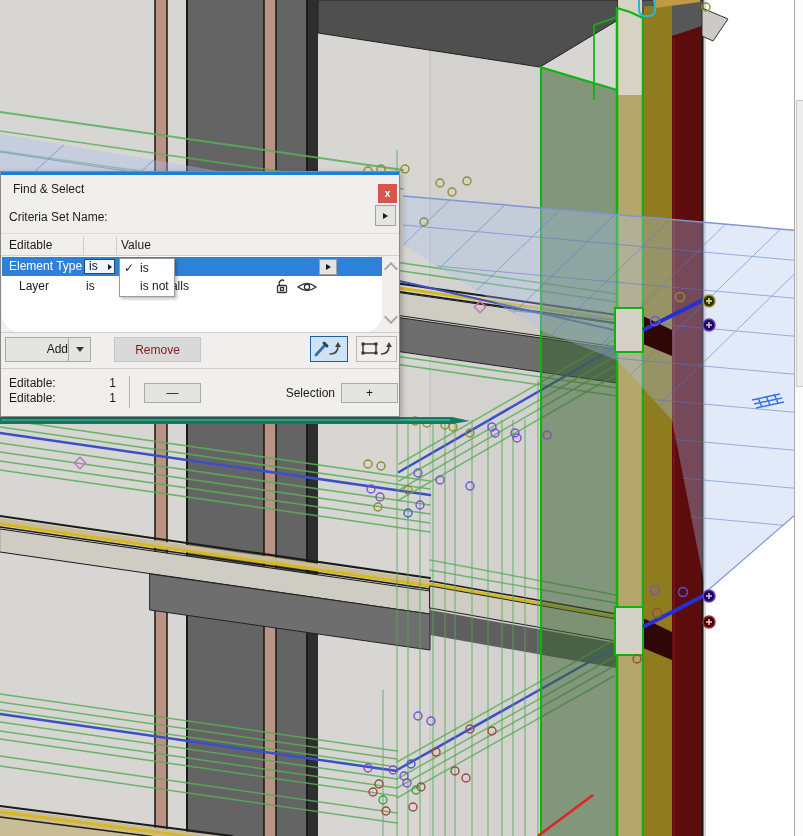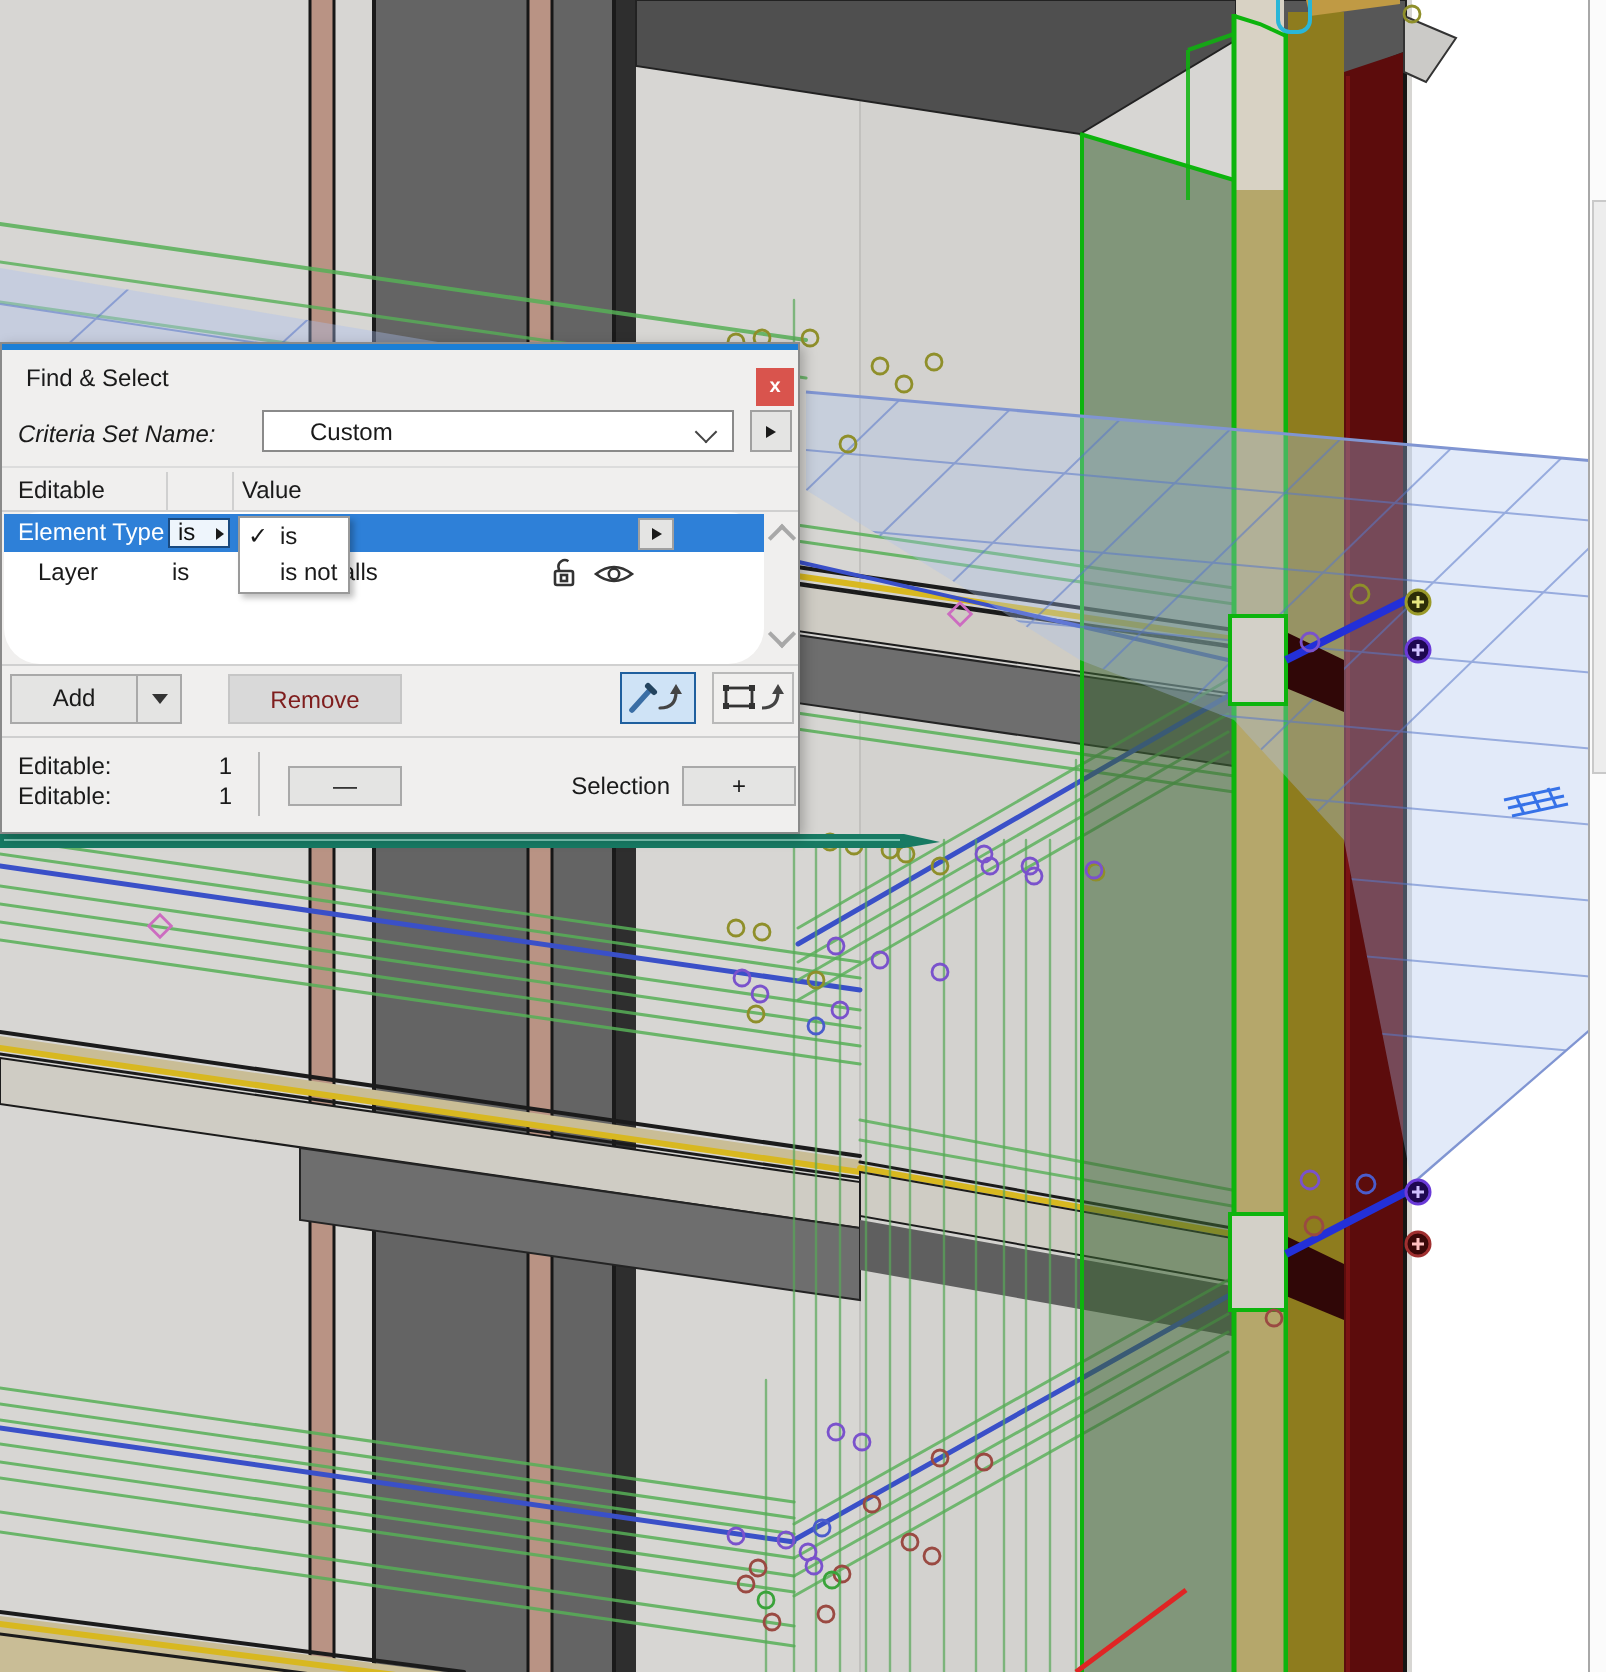--- a/index.html
+++ b/index.html
@@ -13,7 +13,7 @@
   .title{position:absolute;left:12px;top:10px;font-size:12px;}
   .closebtn{position:absolute;right:2px;top:12px;width:19px;height:19px;background:#d9544d;
        color:#fff;font-weight:bold;font-size:10px;text-align:center;line-height:19px;cursor:default;}
-  .csn-label{position:absolute;left:8px;top:38px;font-style:italic;}
+  .csn-label{position:absolute;left:8px;top:38px;}
   .combo{position:absolute;left:130px;top:33px;width:236px;height:21px;background:#fff;
        border:1px solid #8a8a8a;line-height:21px;padding-left:23px;box-sizing:border-box;}
   .combo .chev{position:absolute;right:9px;top:6px;width:7px;height:7px;

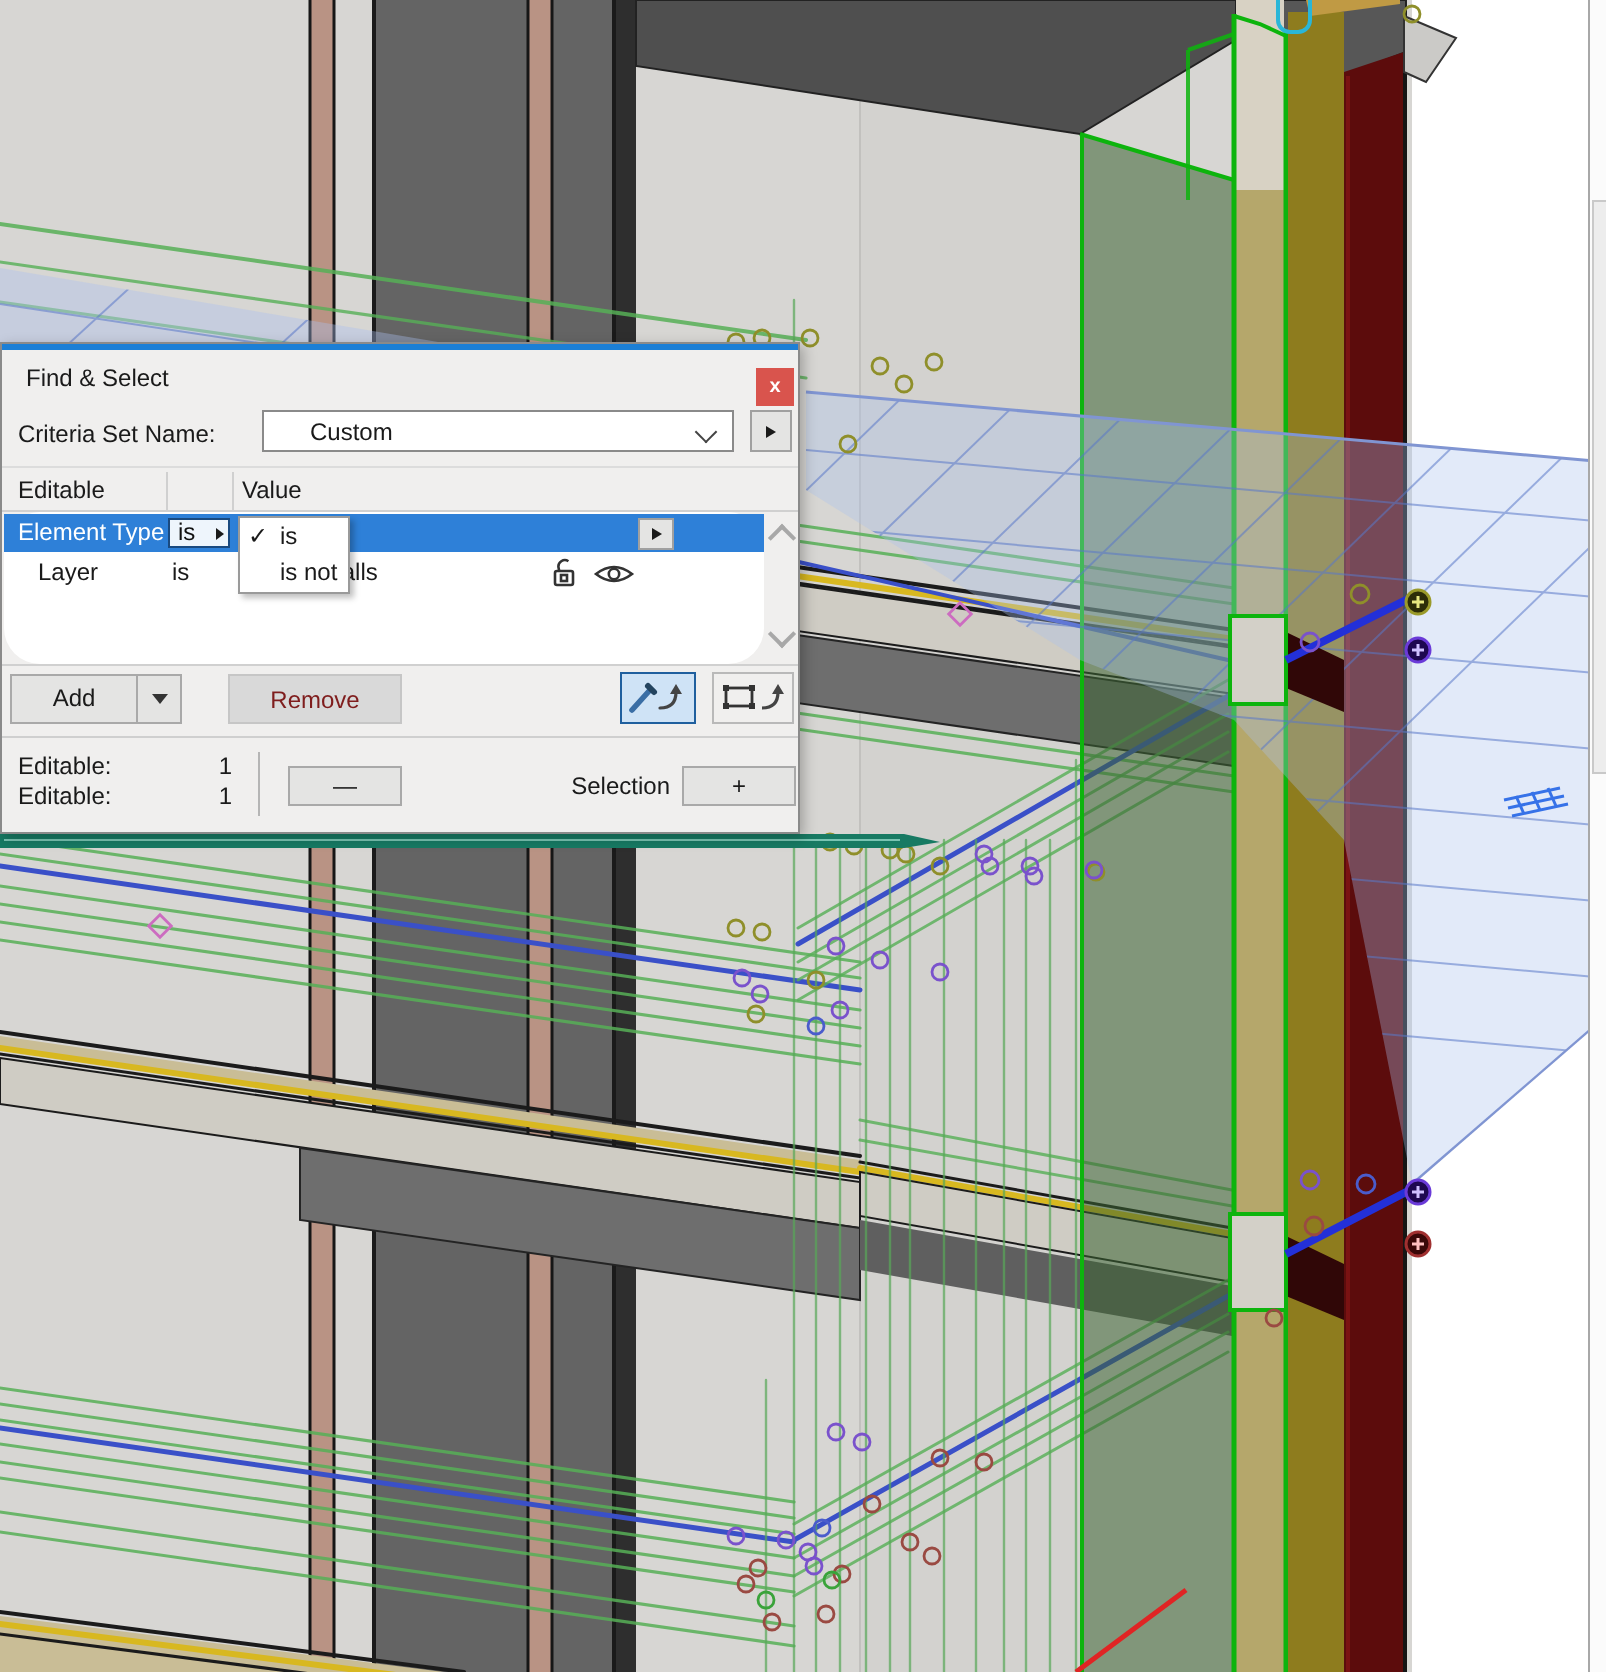--- a/index.html
+++ b/index.html
@@ -362,10 +362,6 @@
   <div class="closebtn">x</div>
 
   <div class="csn-label">Criteria Set Name:</div>
-  <div class="combo">
-    <span>Custom</span>
-    <span class="chev"></span>
-  </div>
   <div class="sidebtn" style="left:374px;top:33px;">
     <span class="tri-r sm"></span>
   </div>

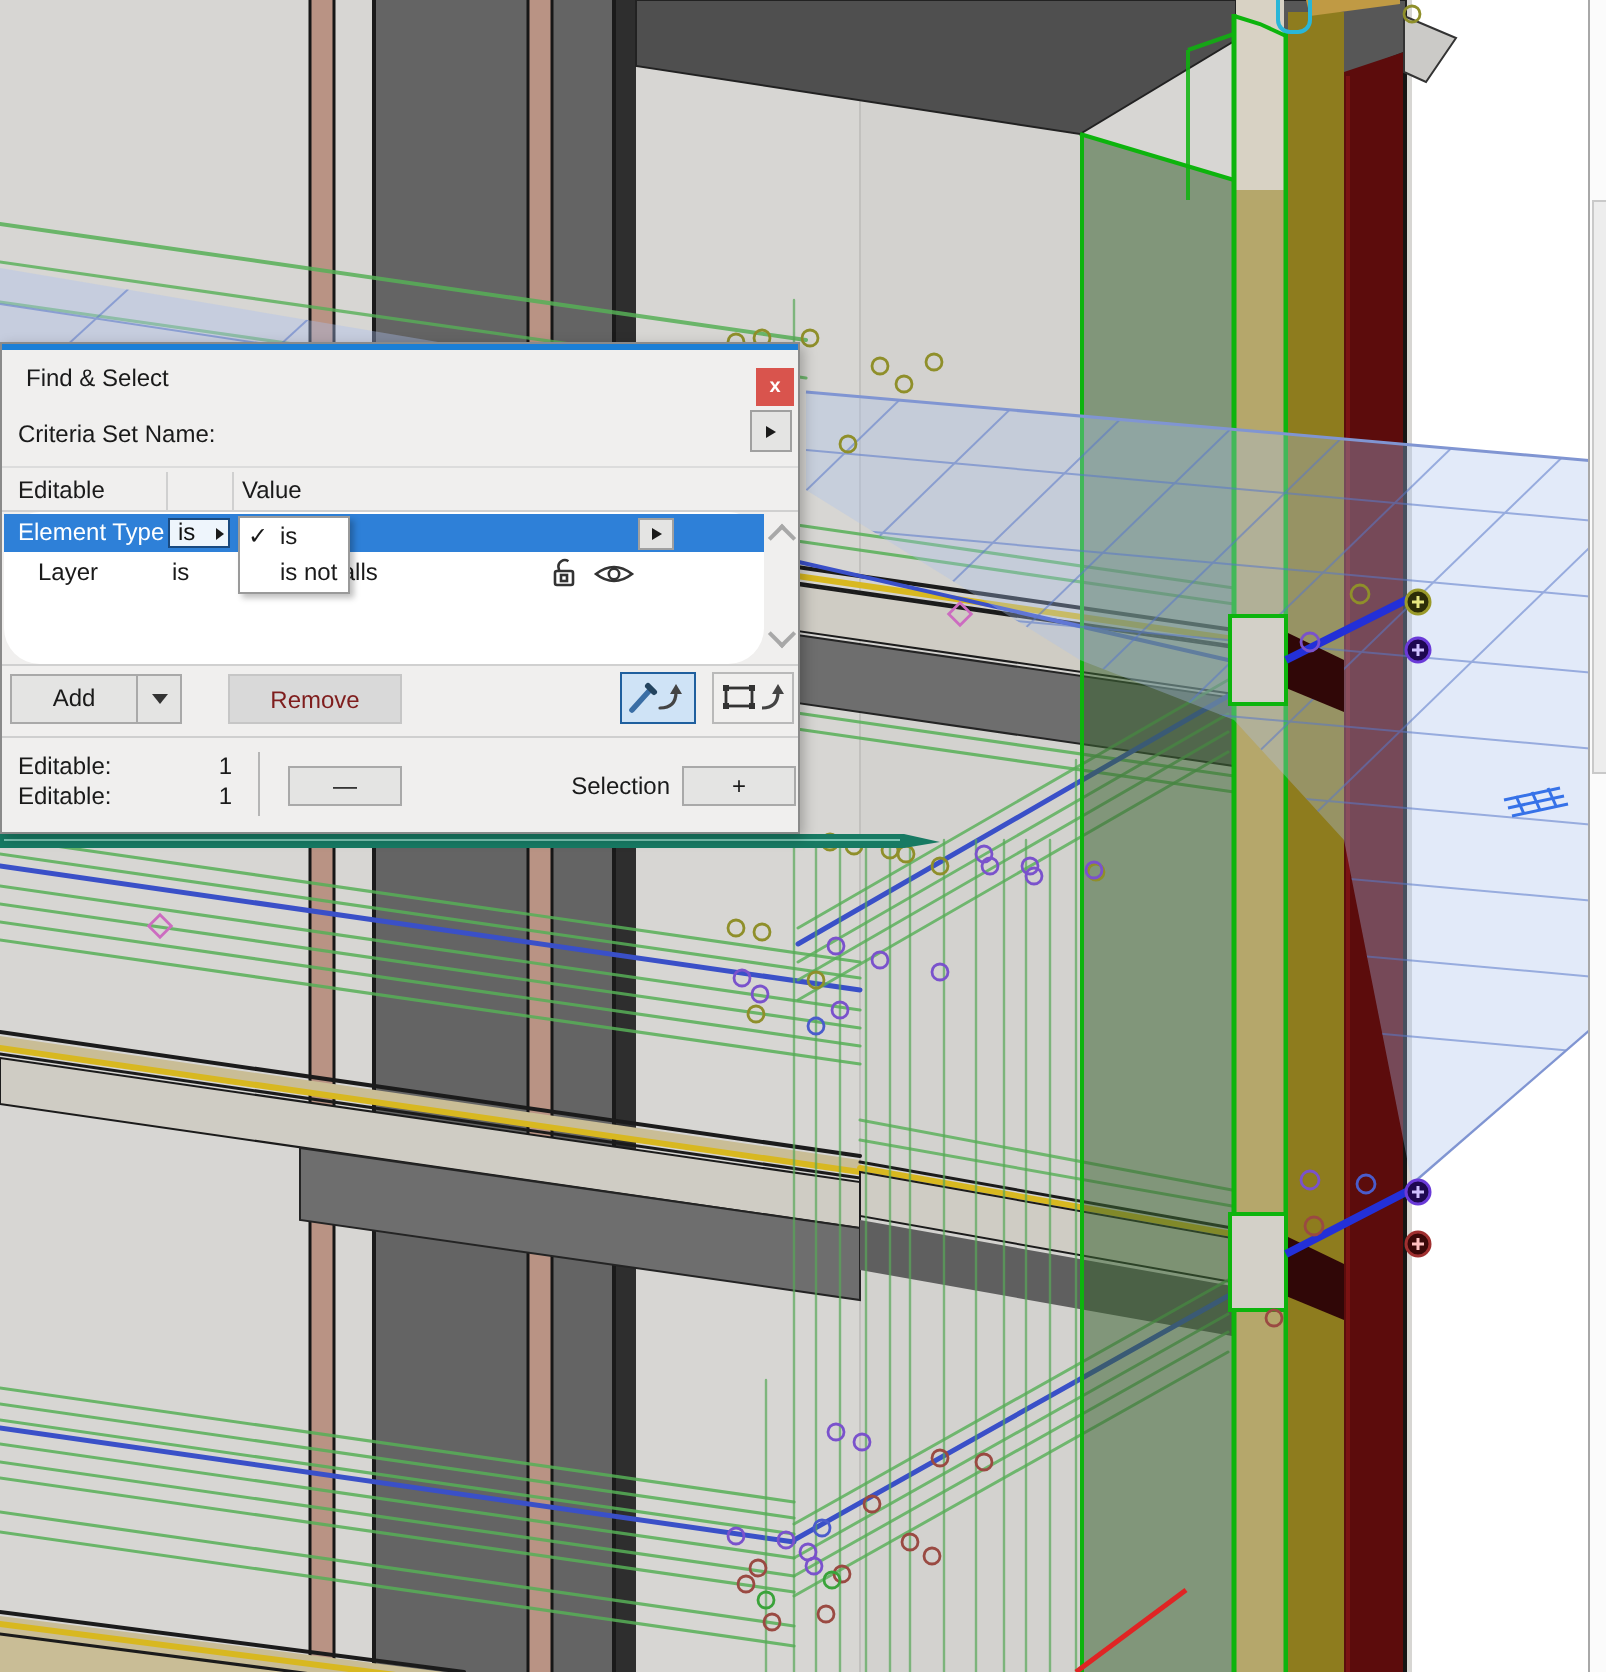--- a/index.html
+++ b/index.html
@@ -48,7 +48,7 @@
   .chev-up{top:8px;transform:rotate(45deg);}
   .chev-dn{top:56px;transform:rotate(225deg);}
   .btn{position:absolute;background:#e4e4e3;border:1px solid #a9a9a9;box-sizing:border-box;
-       text-align:center;display:flex;align-items:center;justify-content:center;}
+       text-align:right;display:flex;align-items:center;justify-content:center;}
   #addbtn{left:4px;top:165px;width:86px;height:25px;padding:0;}
   #addbtn .main{flex:1;line-height:23px;}
   #addbtn .arrow{width:21px;height:100%;border-left:1px solid #a9a9a9;display:flex;align-items:center;justify-content:center;}

